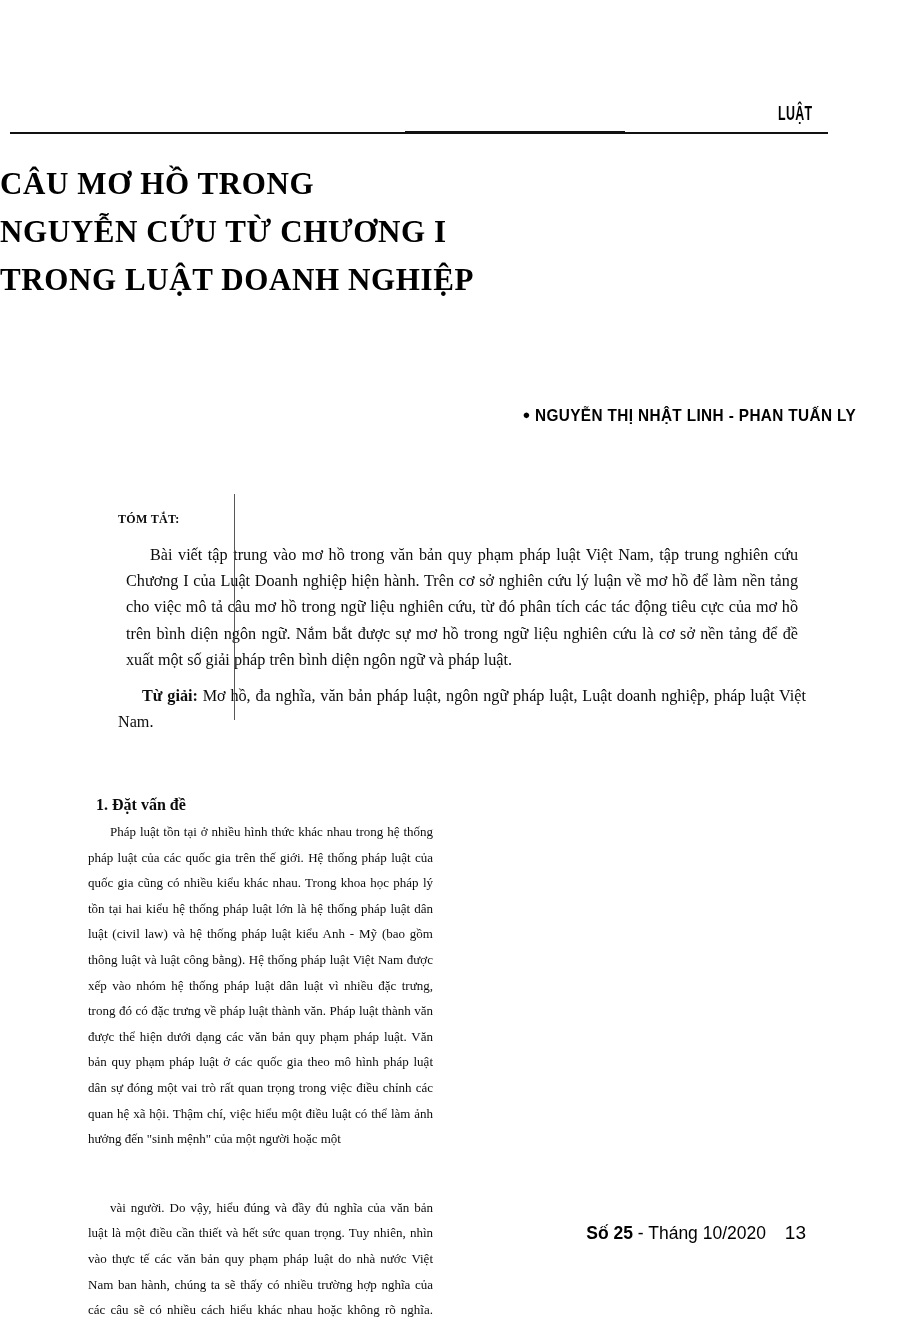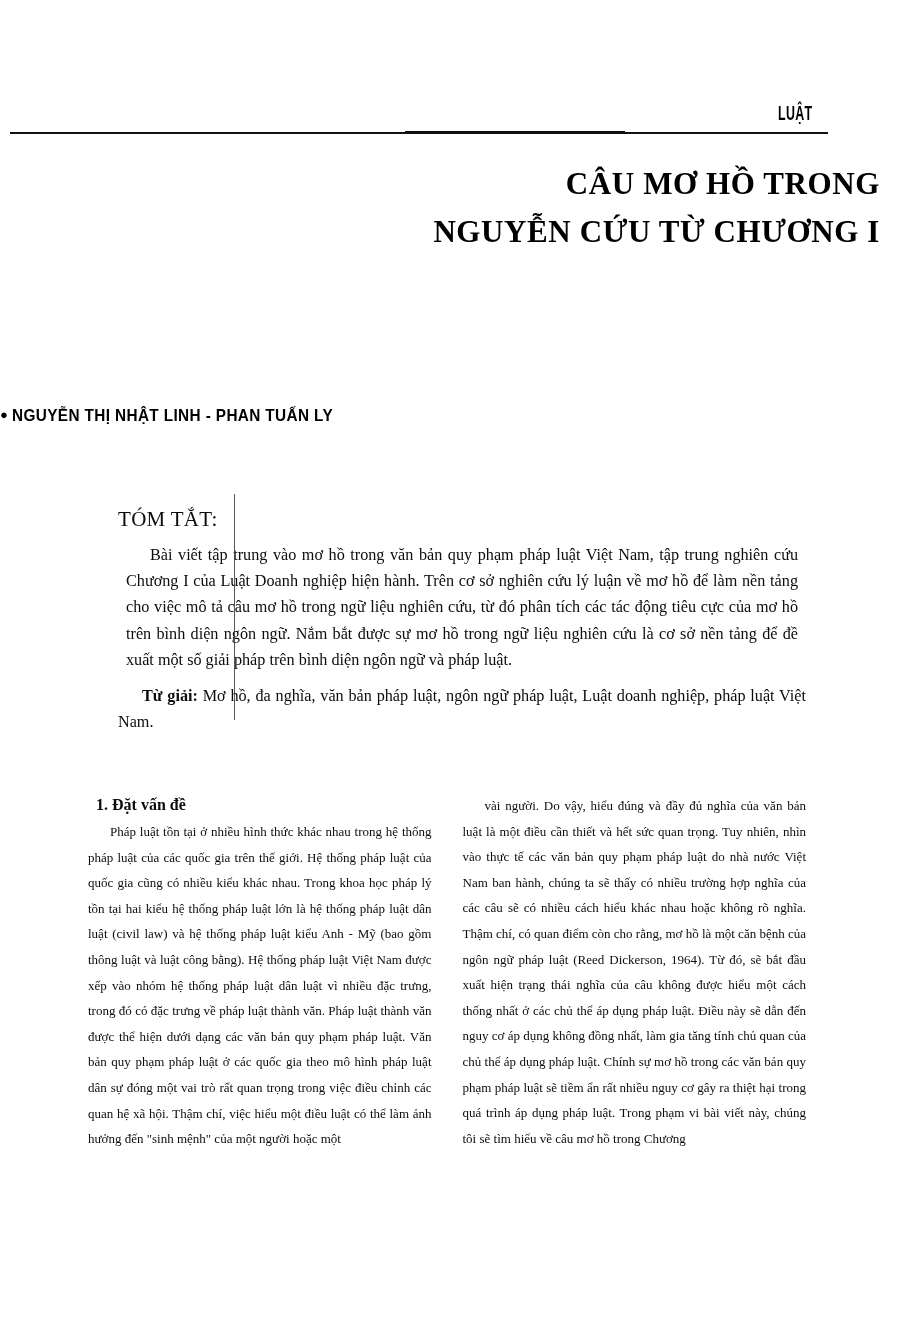--- a/index.html
+++ b/index.html
@@ -68,7 +68,7 @@
     top: 160px;
     left: 0;
     width: 880px;
-    text-align: right;
+    text-align: left;
   }
   .title-line {
     font-family: "Liberation Serif", "DejaVu Serif", serif;

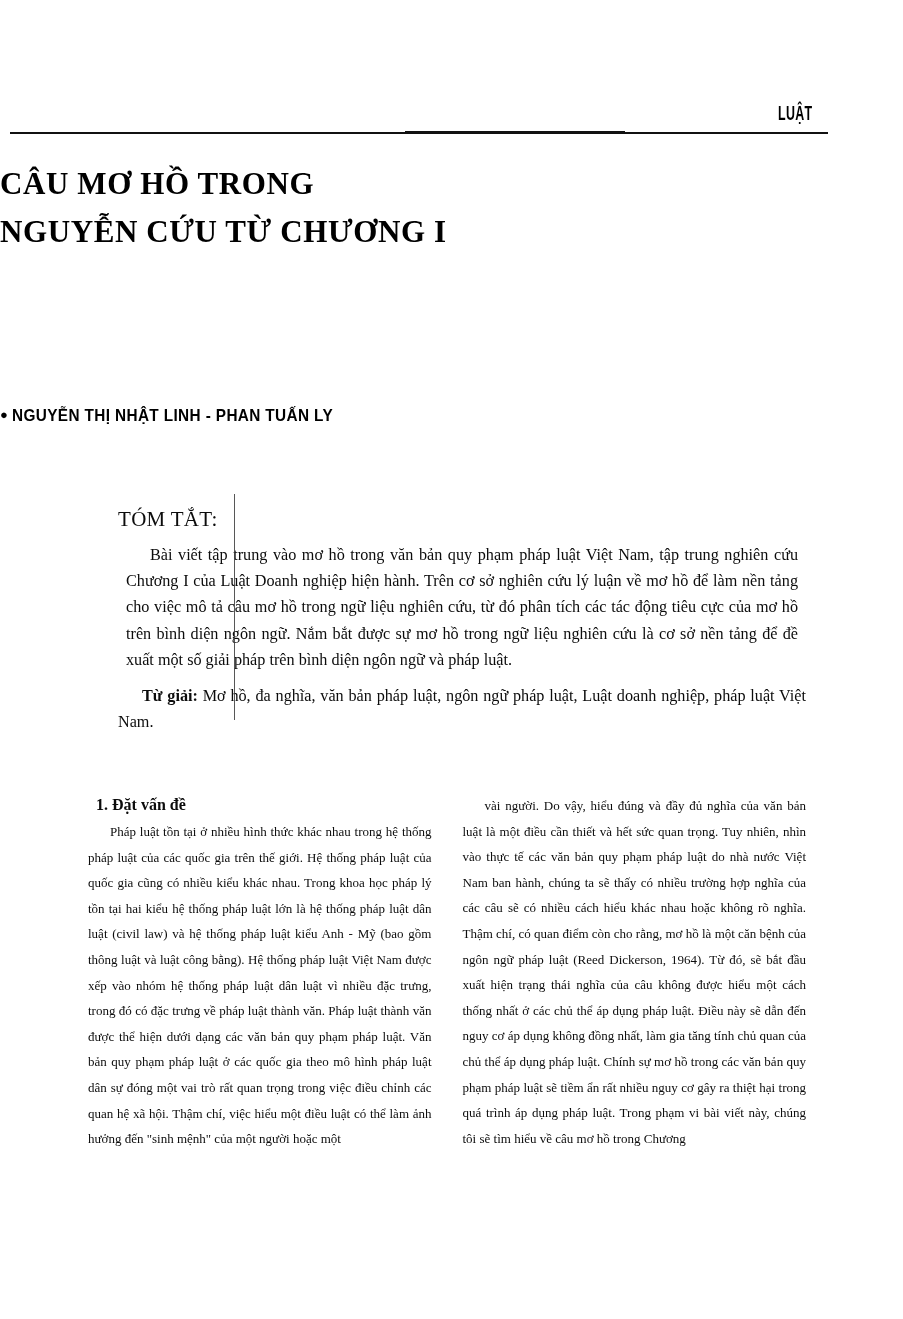--- a/index.html
+++ b/index.html
@@ -209,6 +209,7 @@
   <div class="title-block">
     <div class="title-line">CÂU MƠ HỒ TRONG</div>
     <div class="title-line">NGUYỄN CỨU TỪ CHƯƠNG I</div>
+    <div class="title-line">TRONG LUẬT DOANH NGHIỆP</div>
   </div>
 
   <div class="authors">

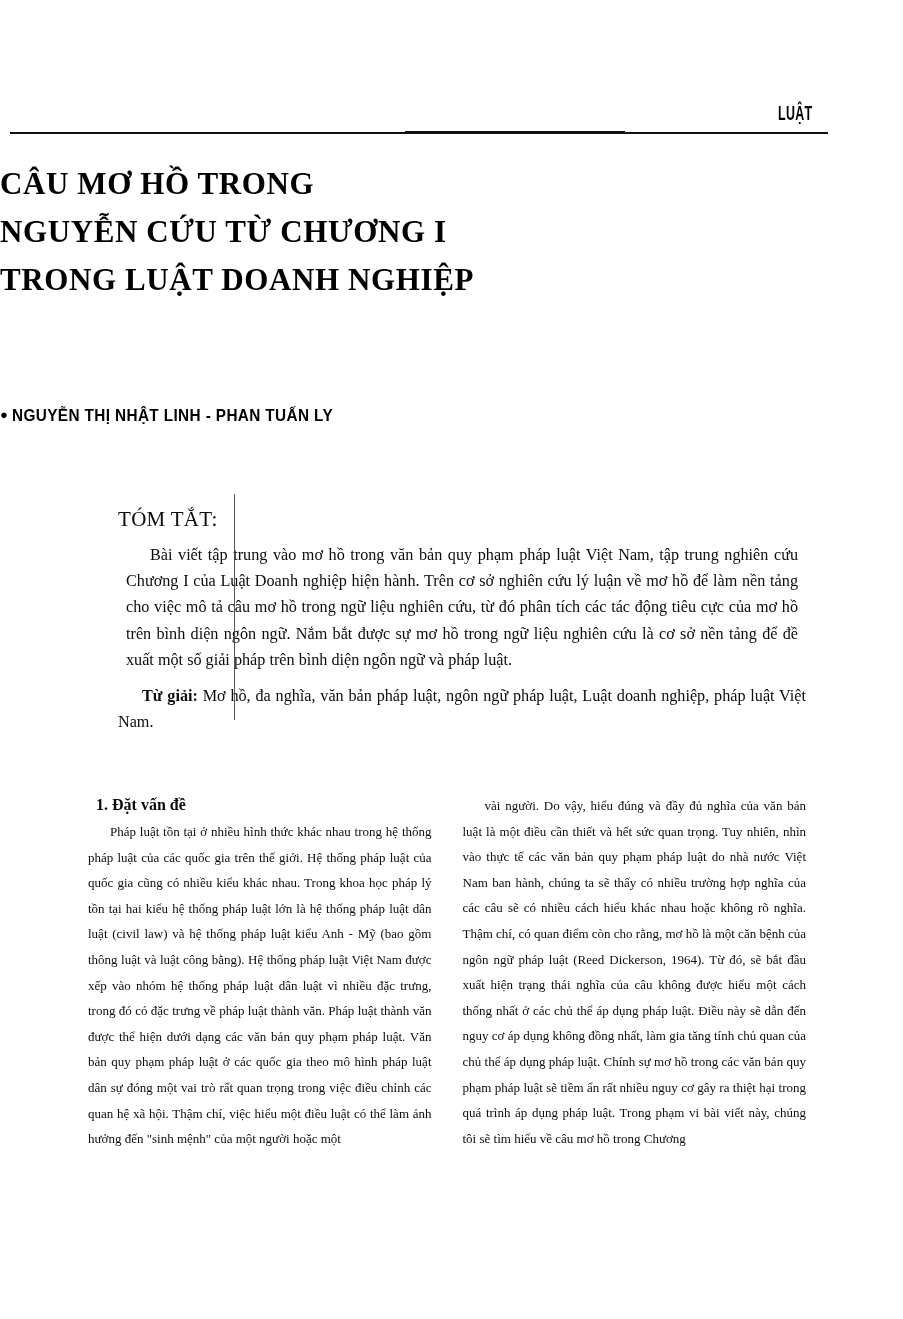--- a/index.html
+++ b/index.html
@@ -86,7 +86,7 @@
     top: 406px;
     left: 0;
     width: 880px;
-    text-align: left;
+    text-align: right;
     font-family: "Liberation Sans", "DejaVu Sans", sans-serif;
     font-weight: bold;
     font-size: 16.5px;

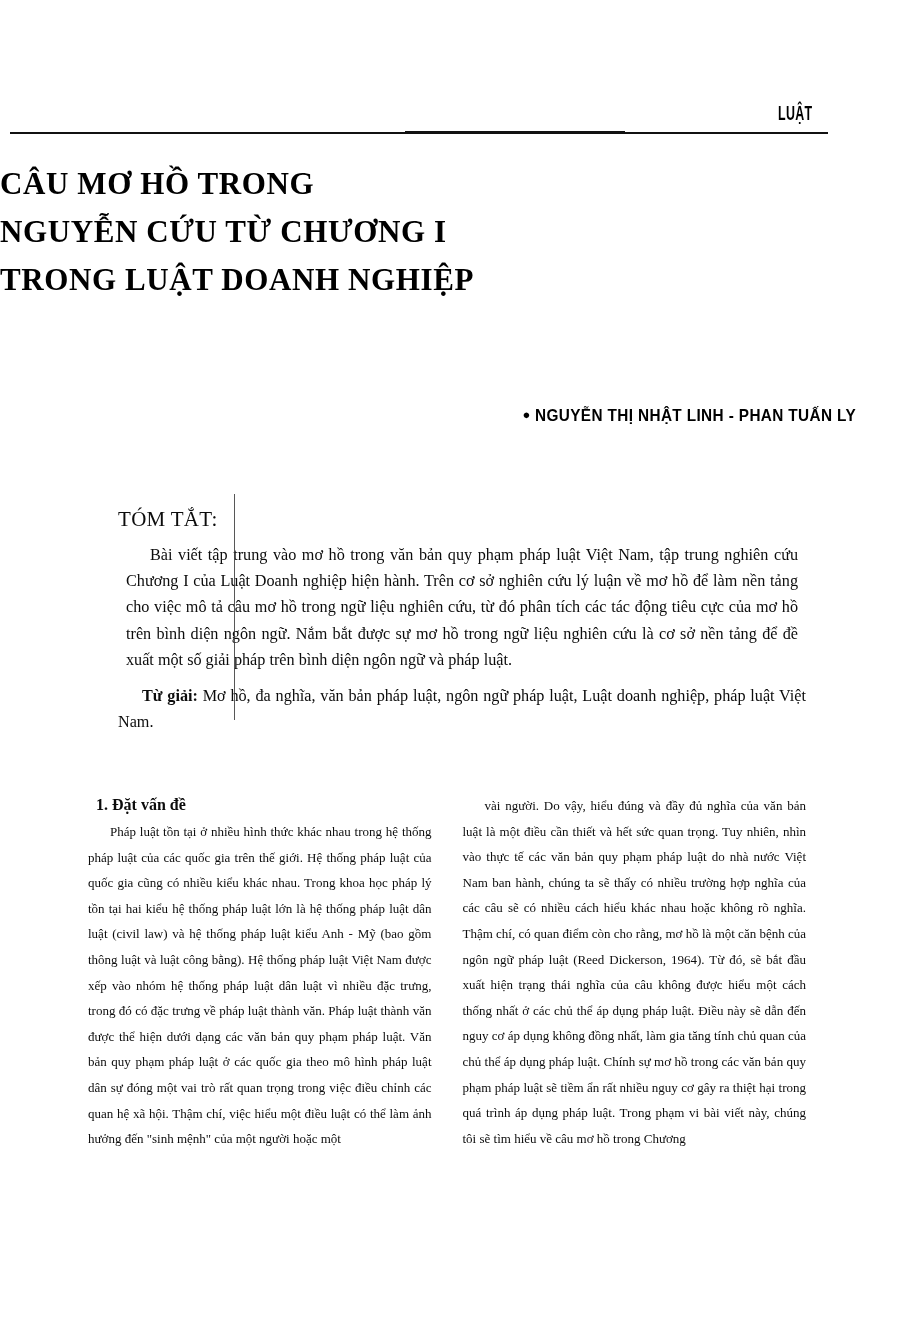--- a/index.html
+++ b/index.html
@@ -112,8 +112,8 @@
     width: 688px;
   }
   .abstract-heading {
-    font-weight: normal;
-    font-size: 21px;
+    font-weight: bold;
+    font-size: 12px;
     line-height: 22px;
     letter-spacing: 0.3px;
     margin-bottom: 12px;

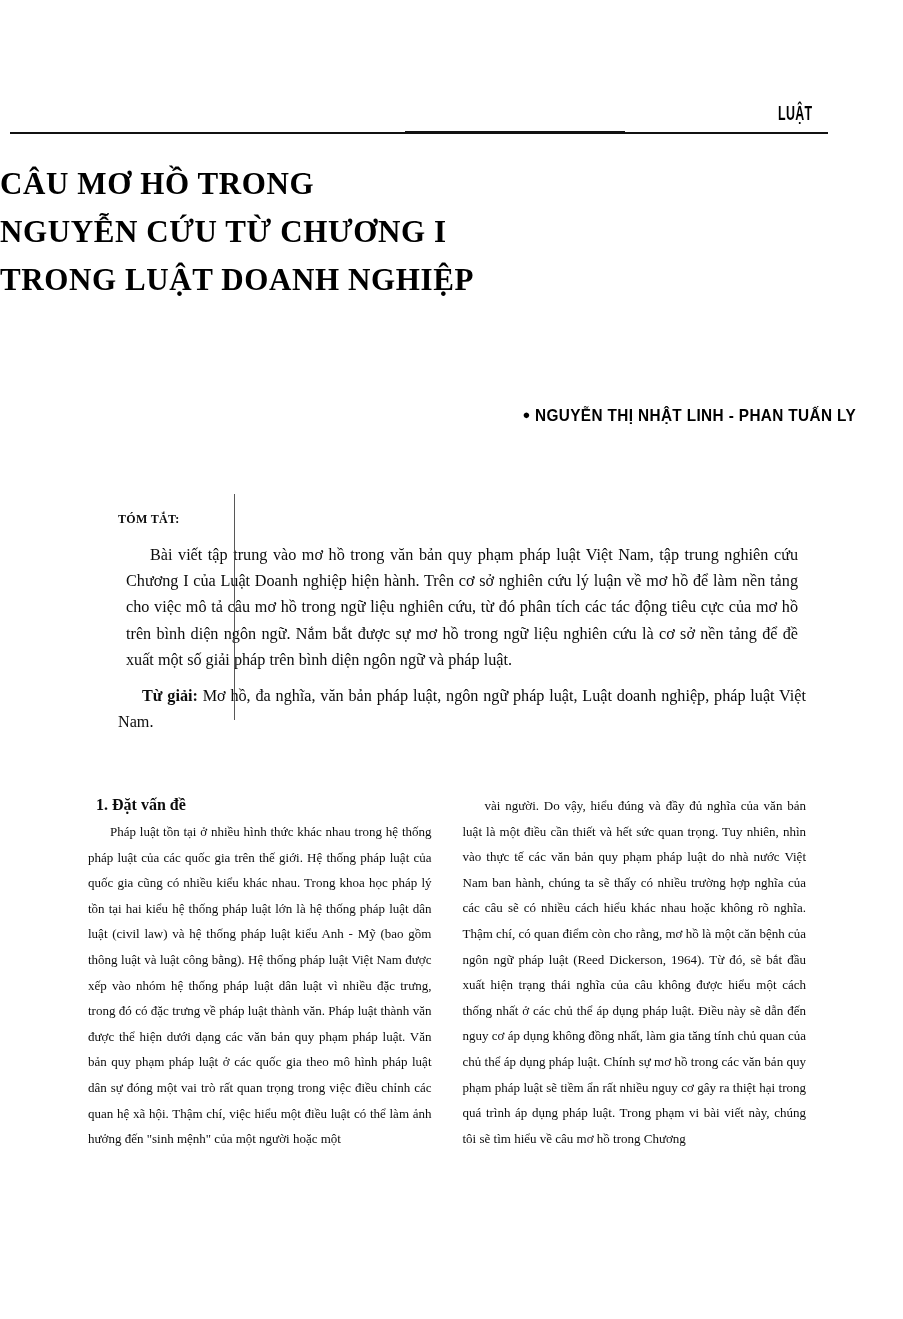--- a/index.html
+++ b/index.html
@@ -155,7 +155,8 @@
     width: 718px;
     height: 400px;
     display: flex;
-    gap: 31px;
+    gap: 43px;
+    flex-direction: column;
   }
   .col {
     width: 345px;

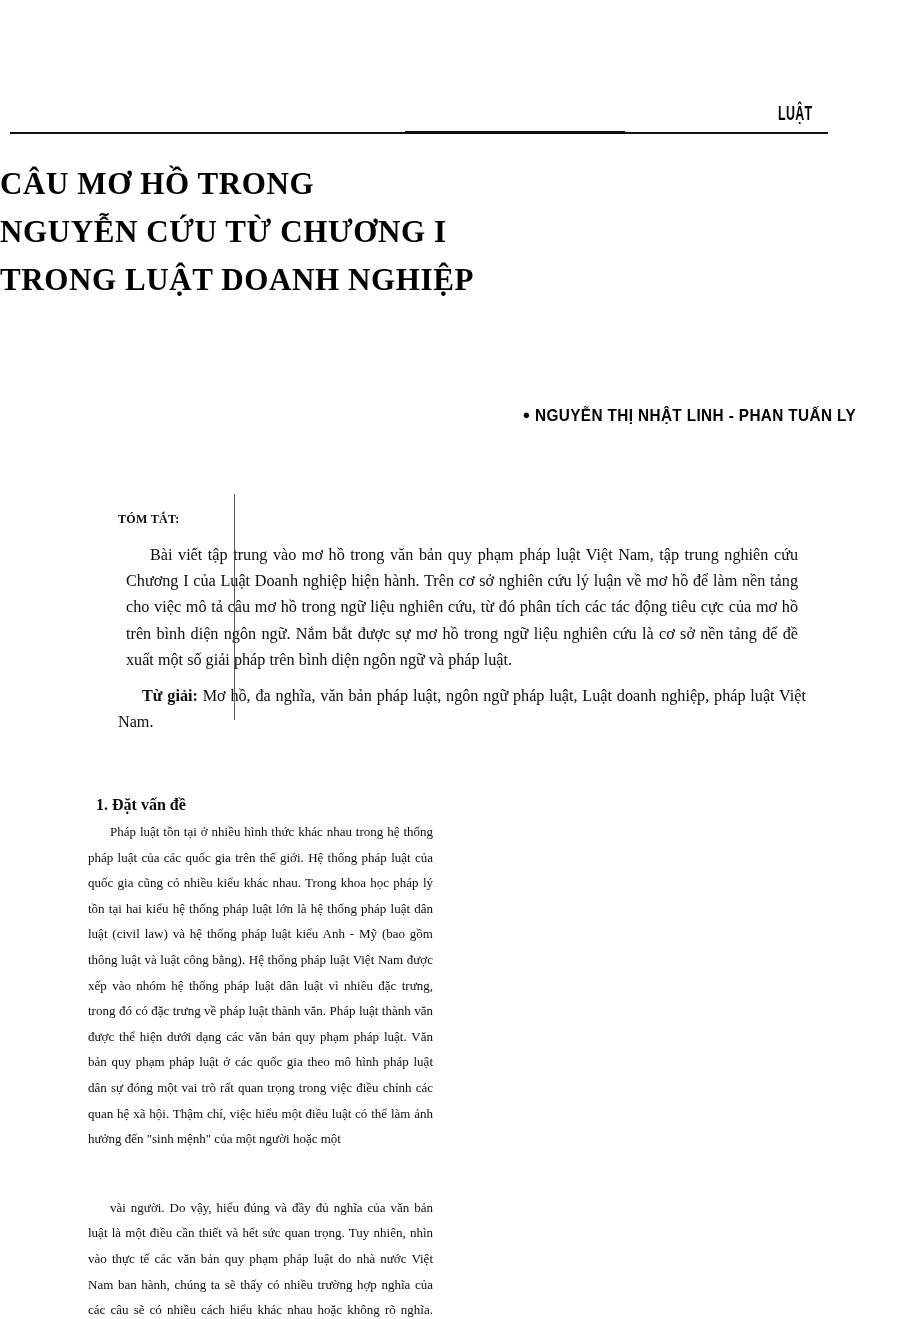--- a/index.html
+++ b/index.html
@@ -235,6 +235,11 @@
     </div>
   </div>
 
+  <div class="footer">
+    <span class="issue">Số 25</span>
+    <span class="date">- Tháng 10/2020</span>
+    <span class="pageno">13</span>
+  </div>
 
 </div>
 

